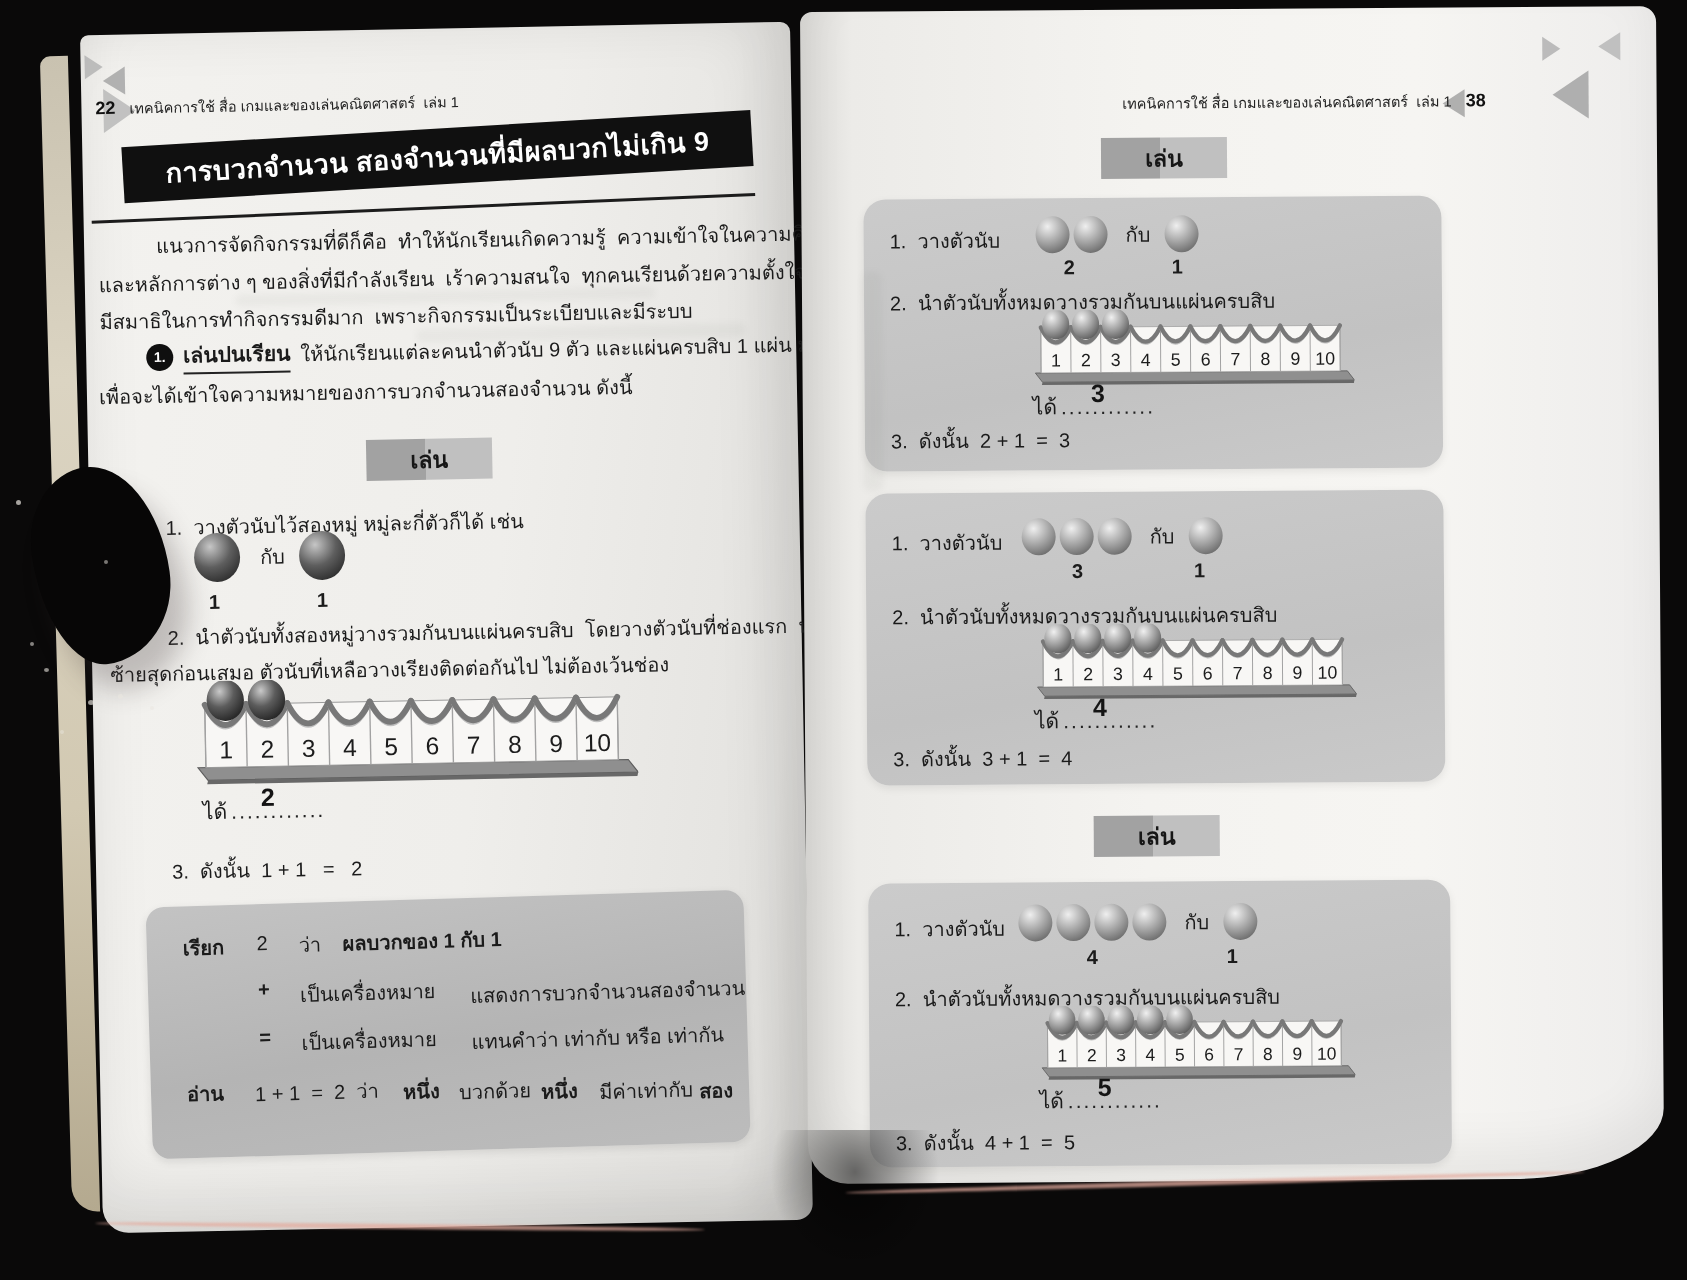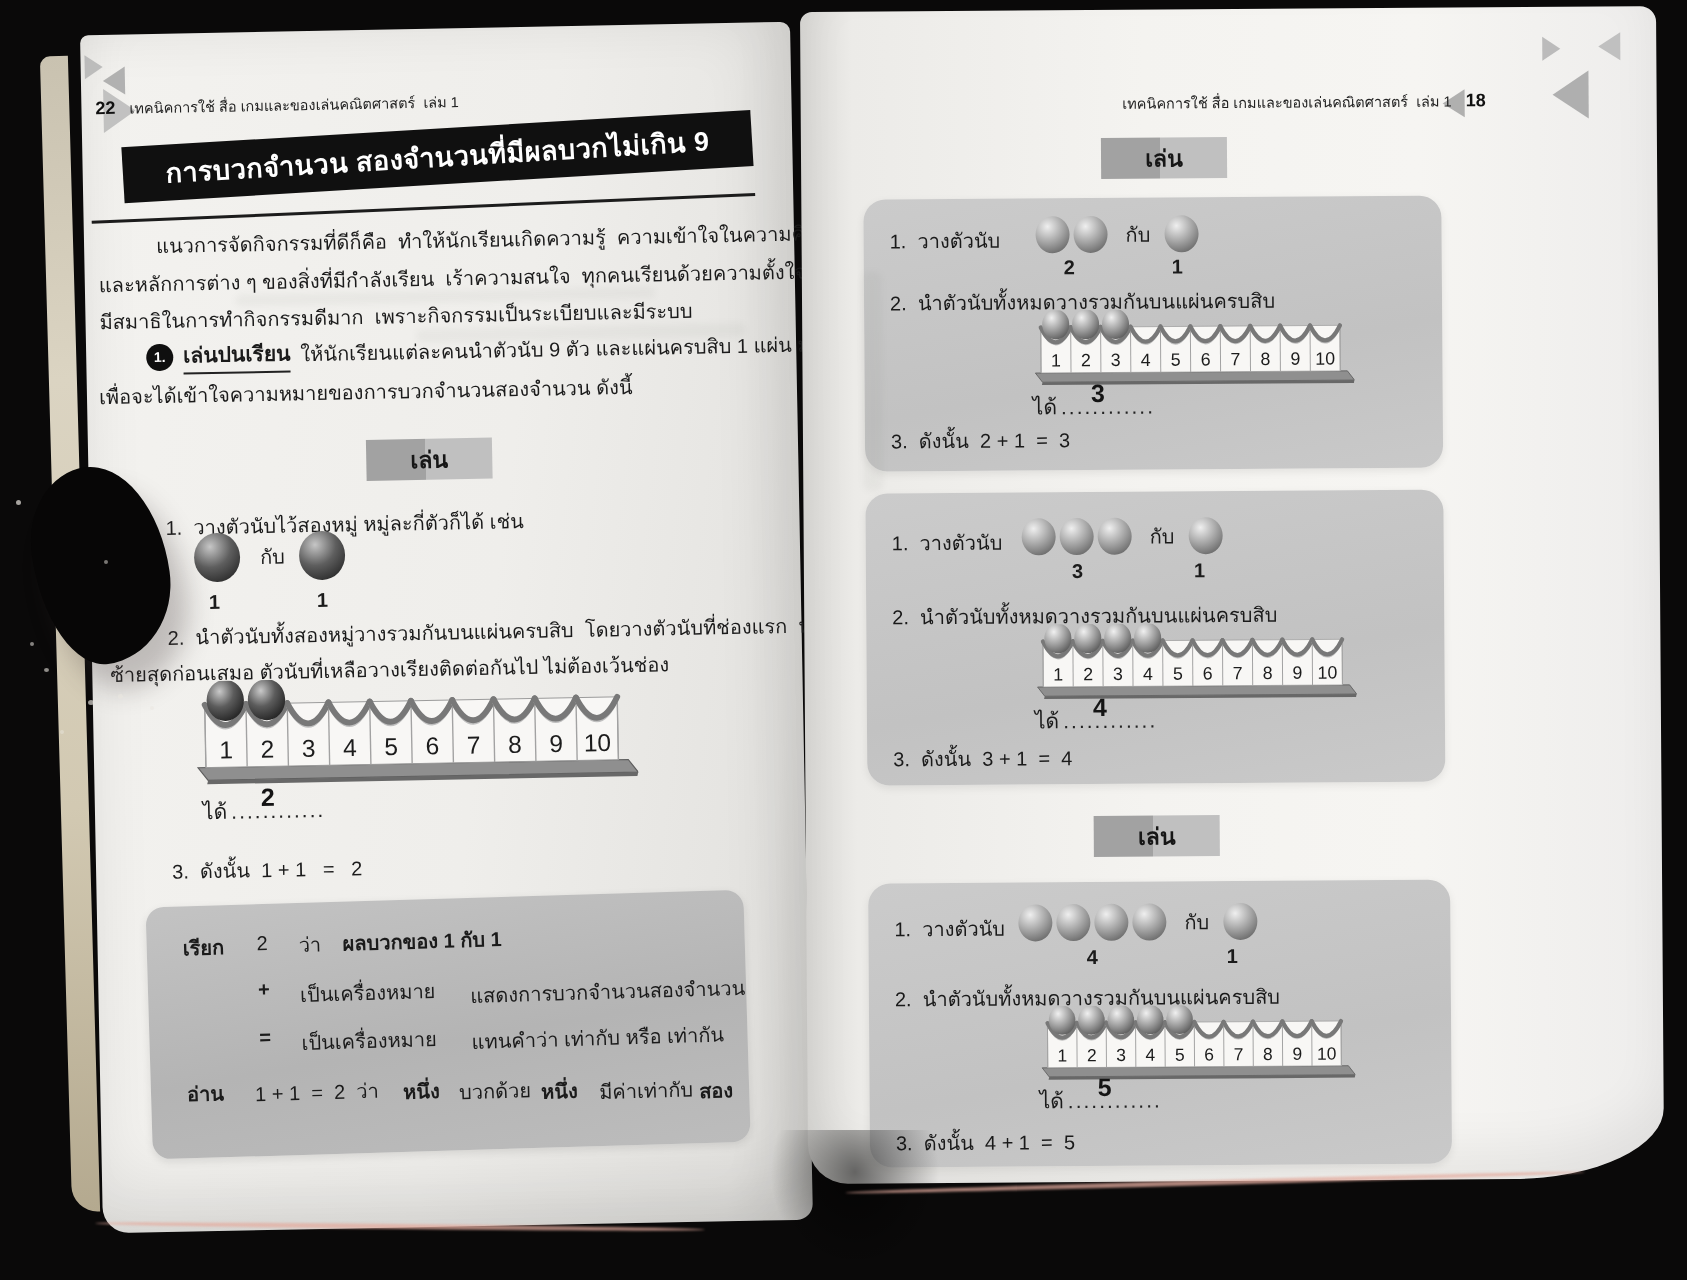--- a/index.html
+++ b/index.html
@@ -239,7 +239,7 @@
 
     <div class="hdr" style="left:180px;top:82px;width:505px;justify-content:flex-end;z-index:2;">
       <span class="htext t">เทคนิคการใช้ สื่อ เกมและของเล่นคณิตศาสตร์  เล่ม 1</span>
-      <span class="pnum t">18</span>
+      <span class="pnum t">38</span>
     </div>
 
     <div class="play-label" style="left:300px;top:128px;">

